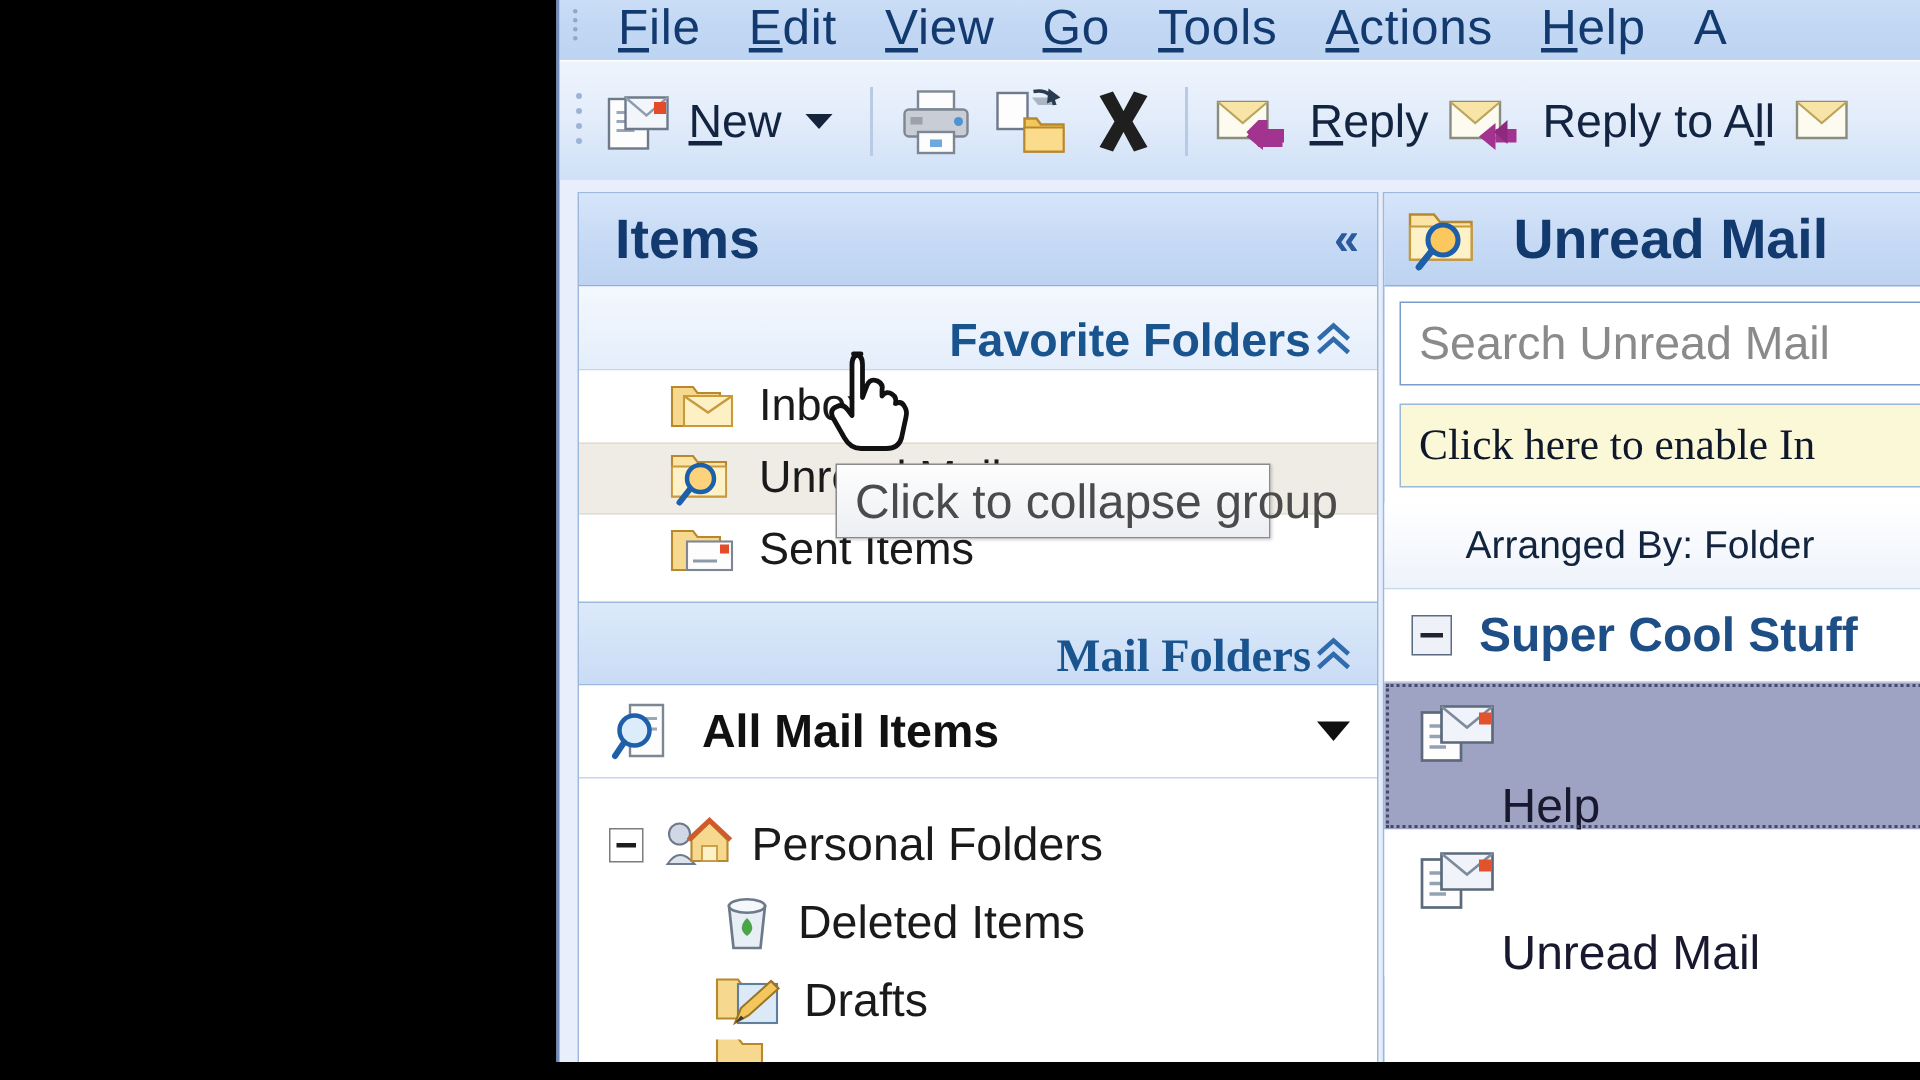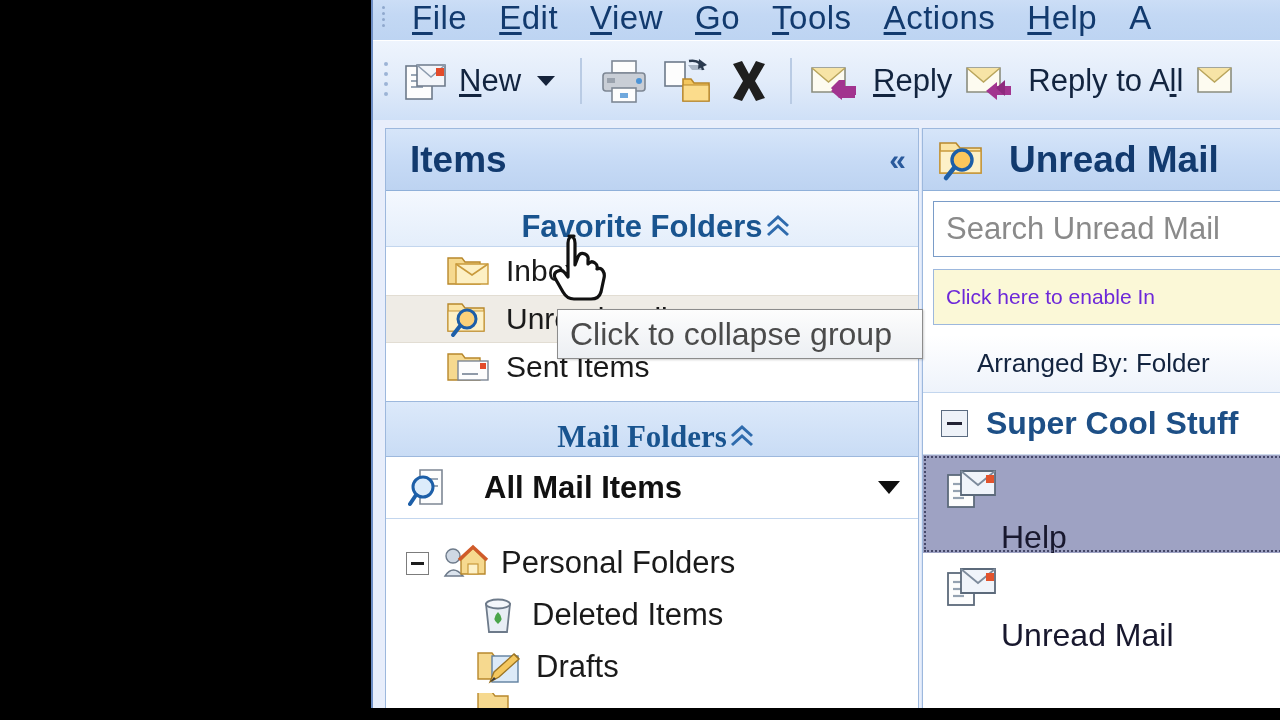--- a/index.html
+++ b/index.html
@@ -81,7 +81,7 @@
   .dbl-chev{ font-size:30px; color:#2a5a9c; font-weight:bold; letter-spacing:-4px; }
 
   .group-head {
-    height: 56px; display:flex; align-items:center; justify-content:center;
+    height: 56px; display:flex; align-items:center; justify-content:flex-end;
     padding: 16px 14px 0 24px;
     background: linear-gradient(to bottom, #f4f8fe 0%, #e4eefb 100%);
     border-bottom:1px solid #c3d6ee;

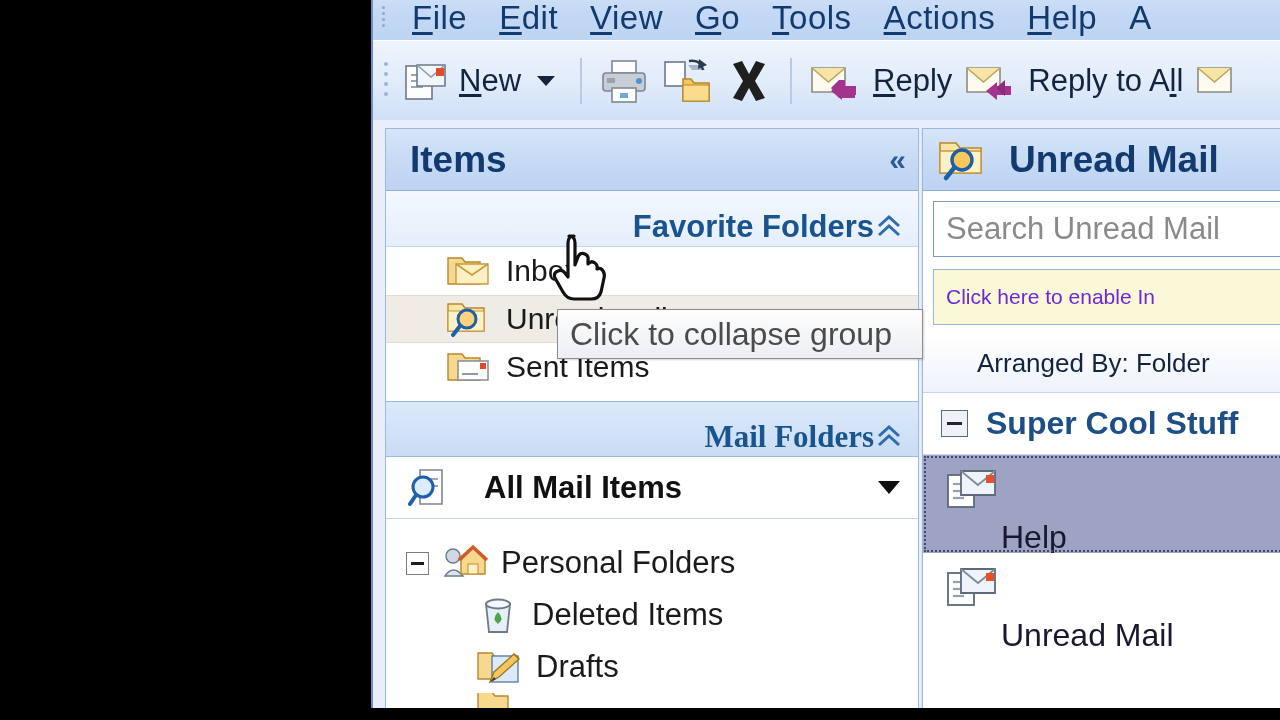--- a/index.html
+++ b/index.html
@@ -129,7 +129,7 @@
     margin:12px 0 0 10px; height:56px; width:600px;
     background:#fbf8d7; border:1px solid #9db8dd; display:flex; align-items:center; padding-left:12px;
   }
-  .ins-text{ font-size:21px; color:#6d28d9; white-space:nowrap;}
+  .ins-text{ font-size:29px; color:#0f172a; white-space:nowrap;font-family:Liberation Serif, serif;}
   .arranged{
     height:58px; display:flex; align-items:center; padding-left:10px;
     background:linear-gradient(to bottom,#ffffff,#eef3fb); border-bottom:1px solid #c3d6ee;

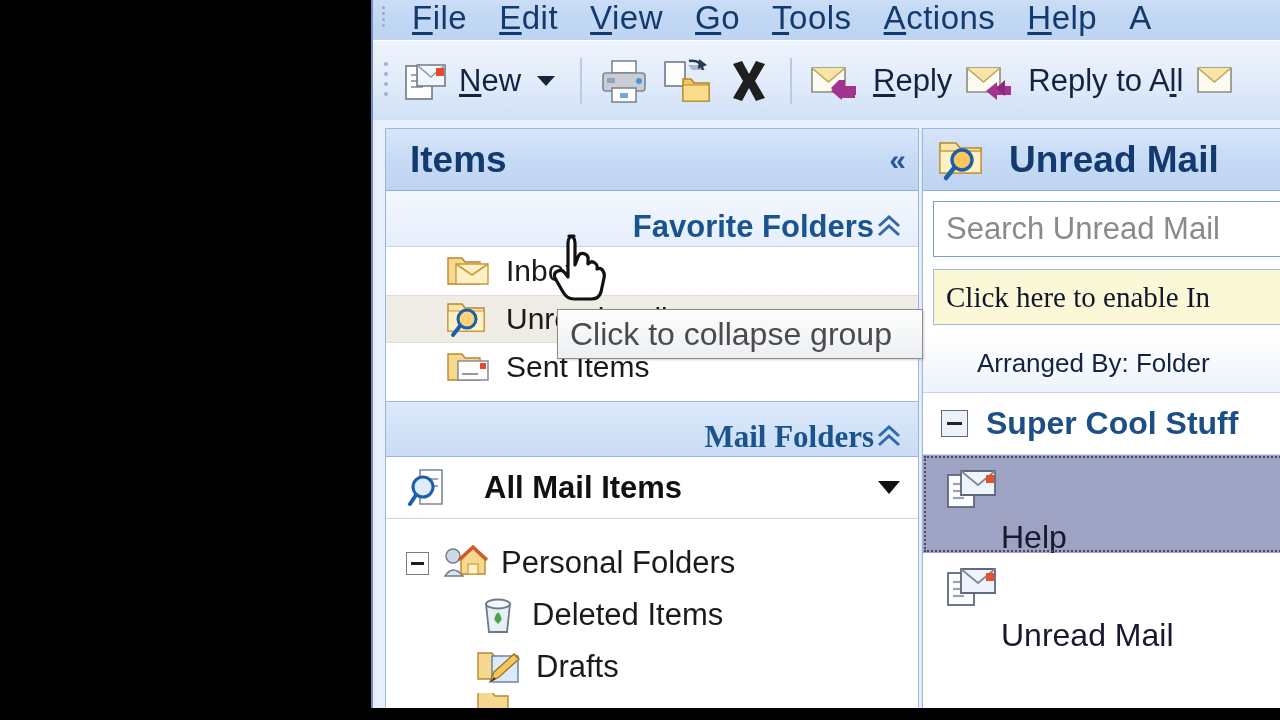--- a/index.html
+++ b/index.html
@@ -149,7 +149,7 @@
 
   
   #tooltip{
-    position:absolute; left:557px; top:309px; width:366px; height:50px;
+    position:absolute; left:557px; top:309px; width:290px; height:50px;
     background:linear-gradient(to bottom,#fdfdfd,#eceff3);
     border:1px solid #8c8c8c; display:flex; align-items:center; padding-left:12px;
     z-index:60; box-shadow:1px 1px 2px rgba(0,0,0,.18);

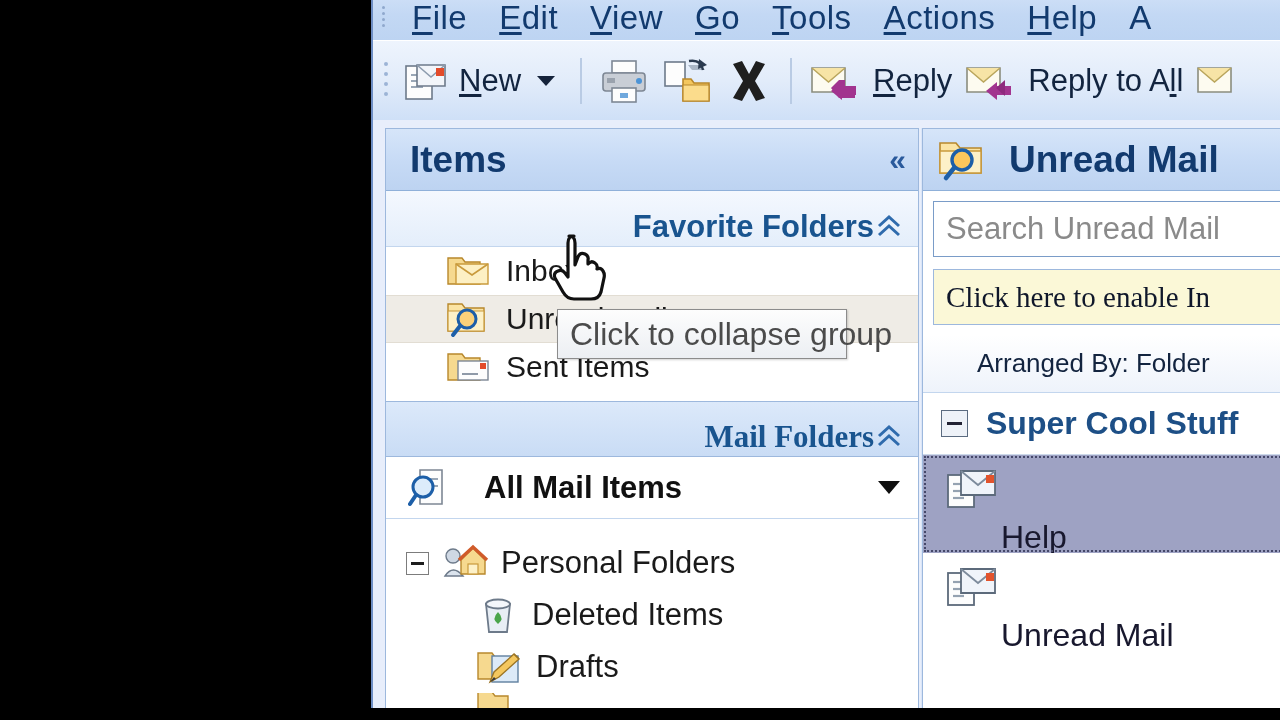--- a/index.html
+++ b/index.html
@@ -98,7 +98,7 @@
   .fav-label{ font-size:30px; color:#1a1a1a; white-space:nowrap;}
 
   .allmail-row{
-    height:62px; display:flex; align-items:center; gap:32px;
+    height:62px; display:flex; align-items:center; gap:16px;
     padding:0 18px 0 22px; background:#fff; border-bottom:1px solid #c3d6ee;
   }
   .allmail-label{ font-size:31px; font-weight:bold; color:#111; flex:1;}

